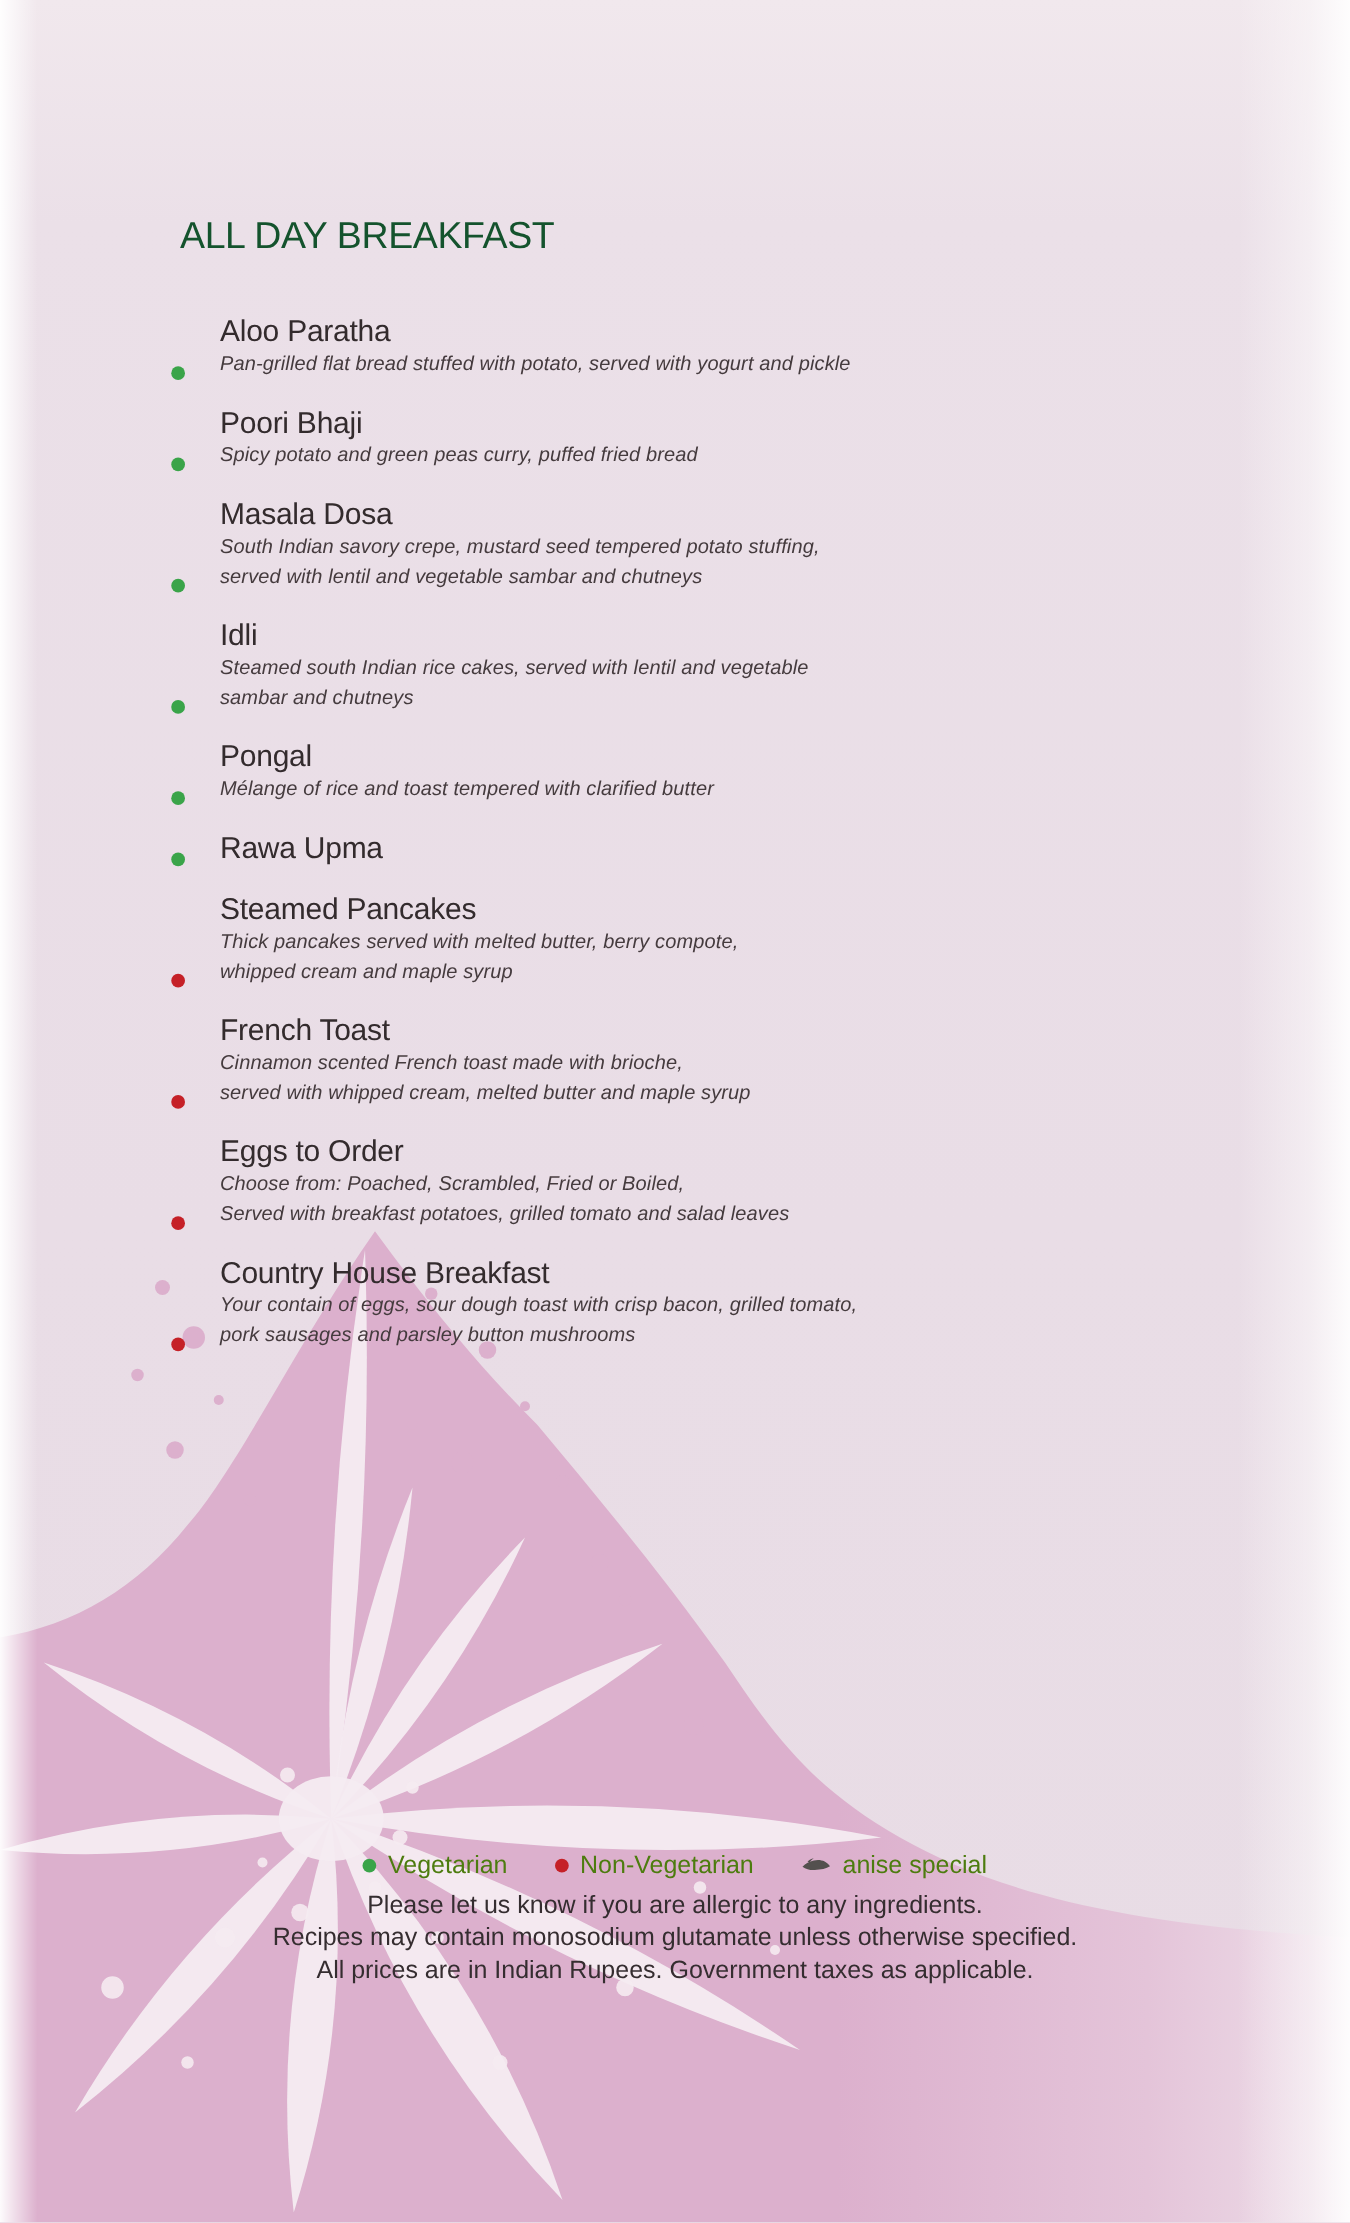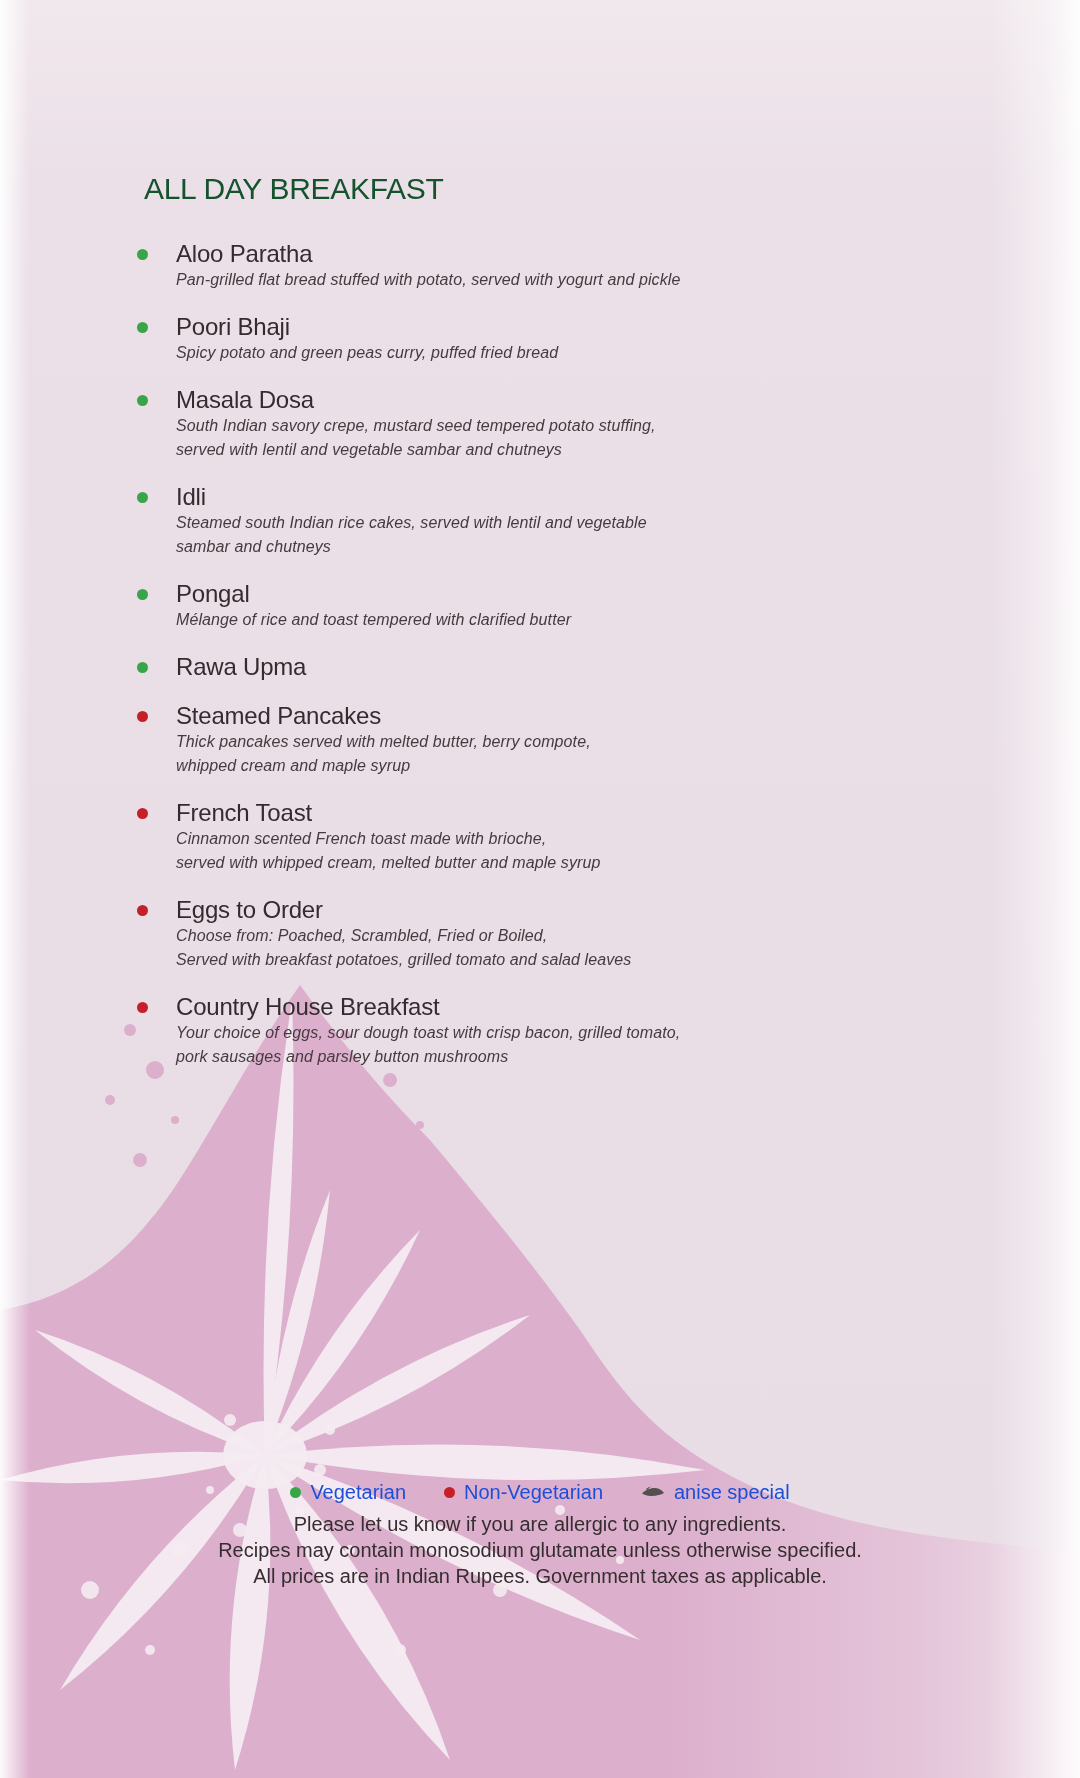--- a/index.html
+++ b/index.html
@@ -23,7 +23,7 @@
     font-size:30px;font-weight:400;letter-spacing:-0.3px;color:#14532d;
   }
   .menu{position:absolute;left:133px;top:240px;width:760px;z-index:6;}
-  .item{display:flex;align-items:flex-start;margin-bottom:21px;}
+  .item{display:flex;align-items:flex-end;margin-bottom:21px;margin-top:12px;}
   .bullet{width:11px;height:11px;border-radius:50%;margin:9px 0 0 4px;flex:none;}
   .item-body{margin-left:28px;}
   .item-name{font-size:24px;line-height:28px;font-weight:500;letter-spacing:-0.2px;color:#332b2d;}

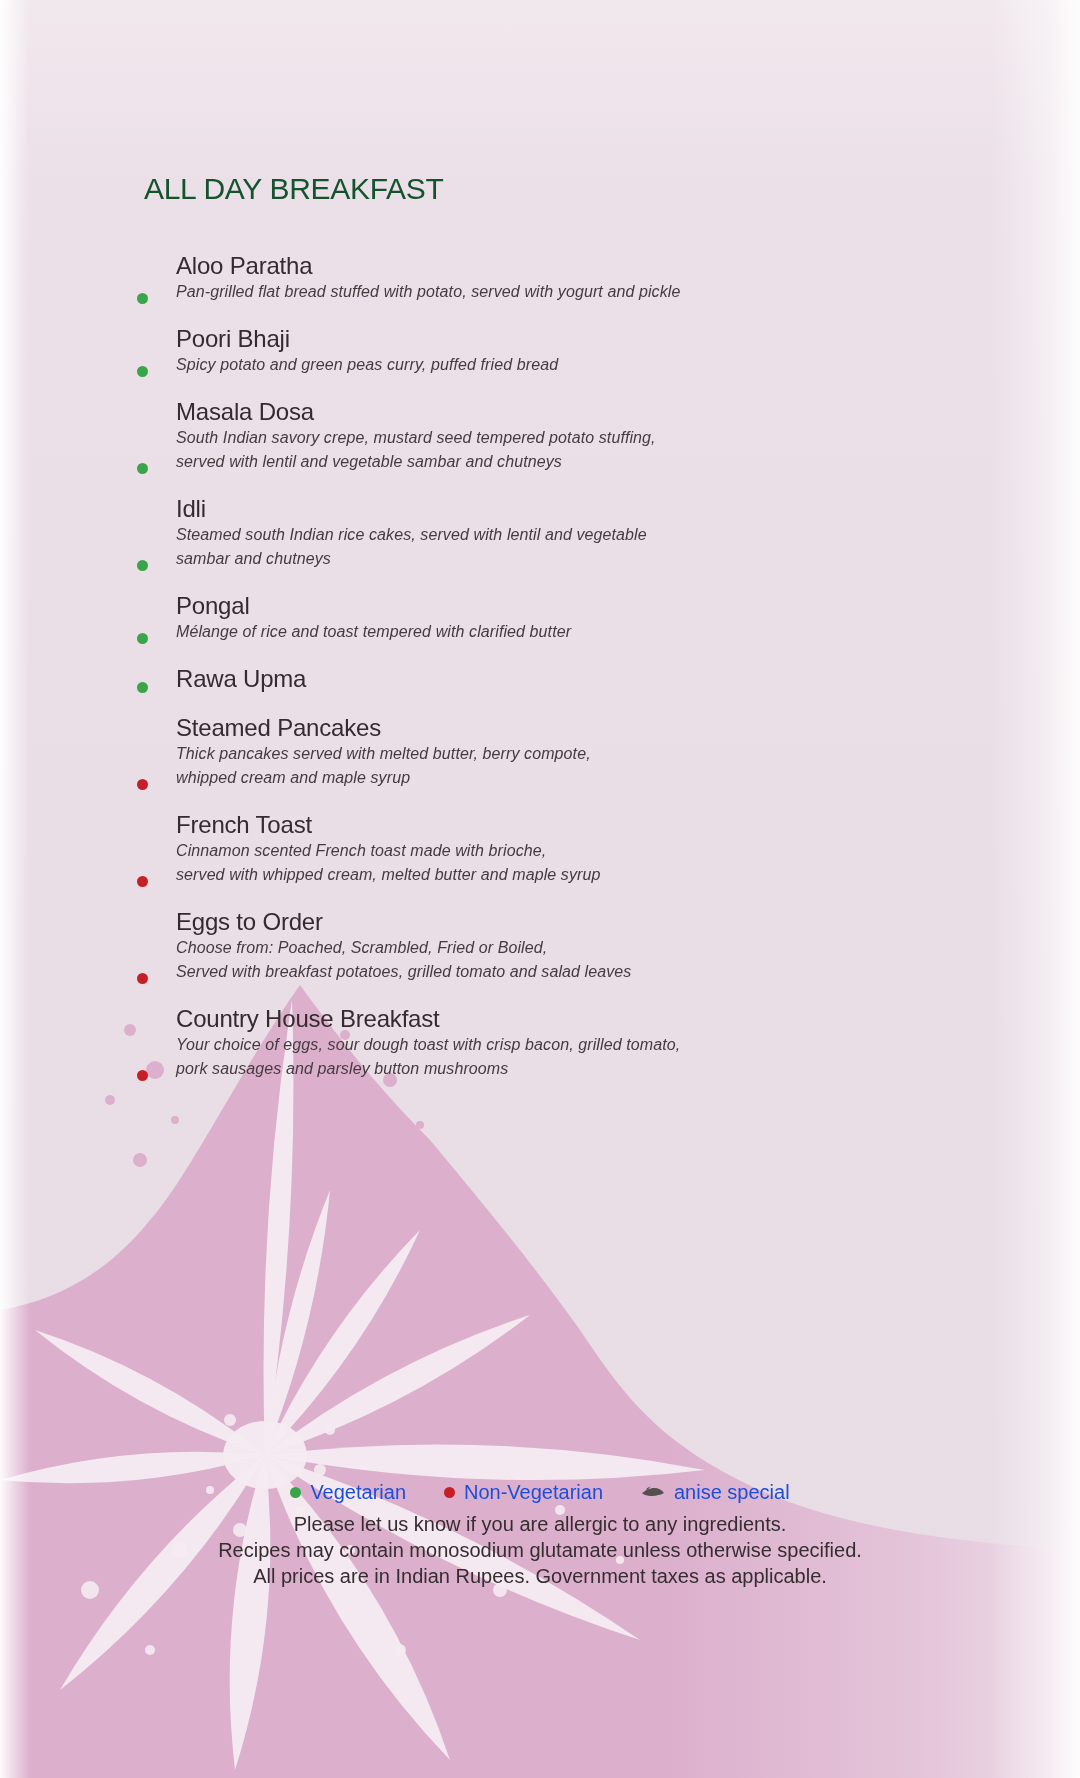--- a/index.html
+++ b/index.html
@@ -209,7 +209,7 @@
     <span class="bullet" style="background: rgb(197, 32, 39);"></span>
     <div class="item-body">
       <div class="item-name">Country House Breakfast</div>
-      <div class="item-desc">Your choice of eggs, sour dough toast with crisp bacon, grilled tomato,
+      <div class="item-desc">Your contain of eggs, sour dough toast with crisp bacon, grilled tomato,
 pork sausages and parsley button mushrooms</div>
     </div>
   </div>

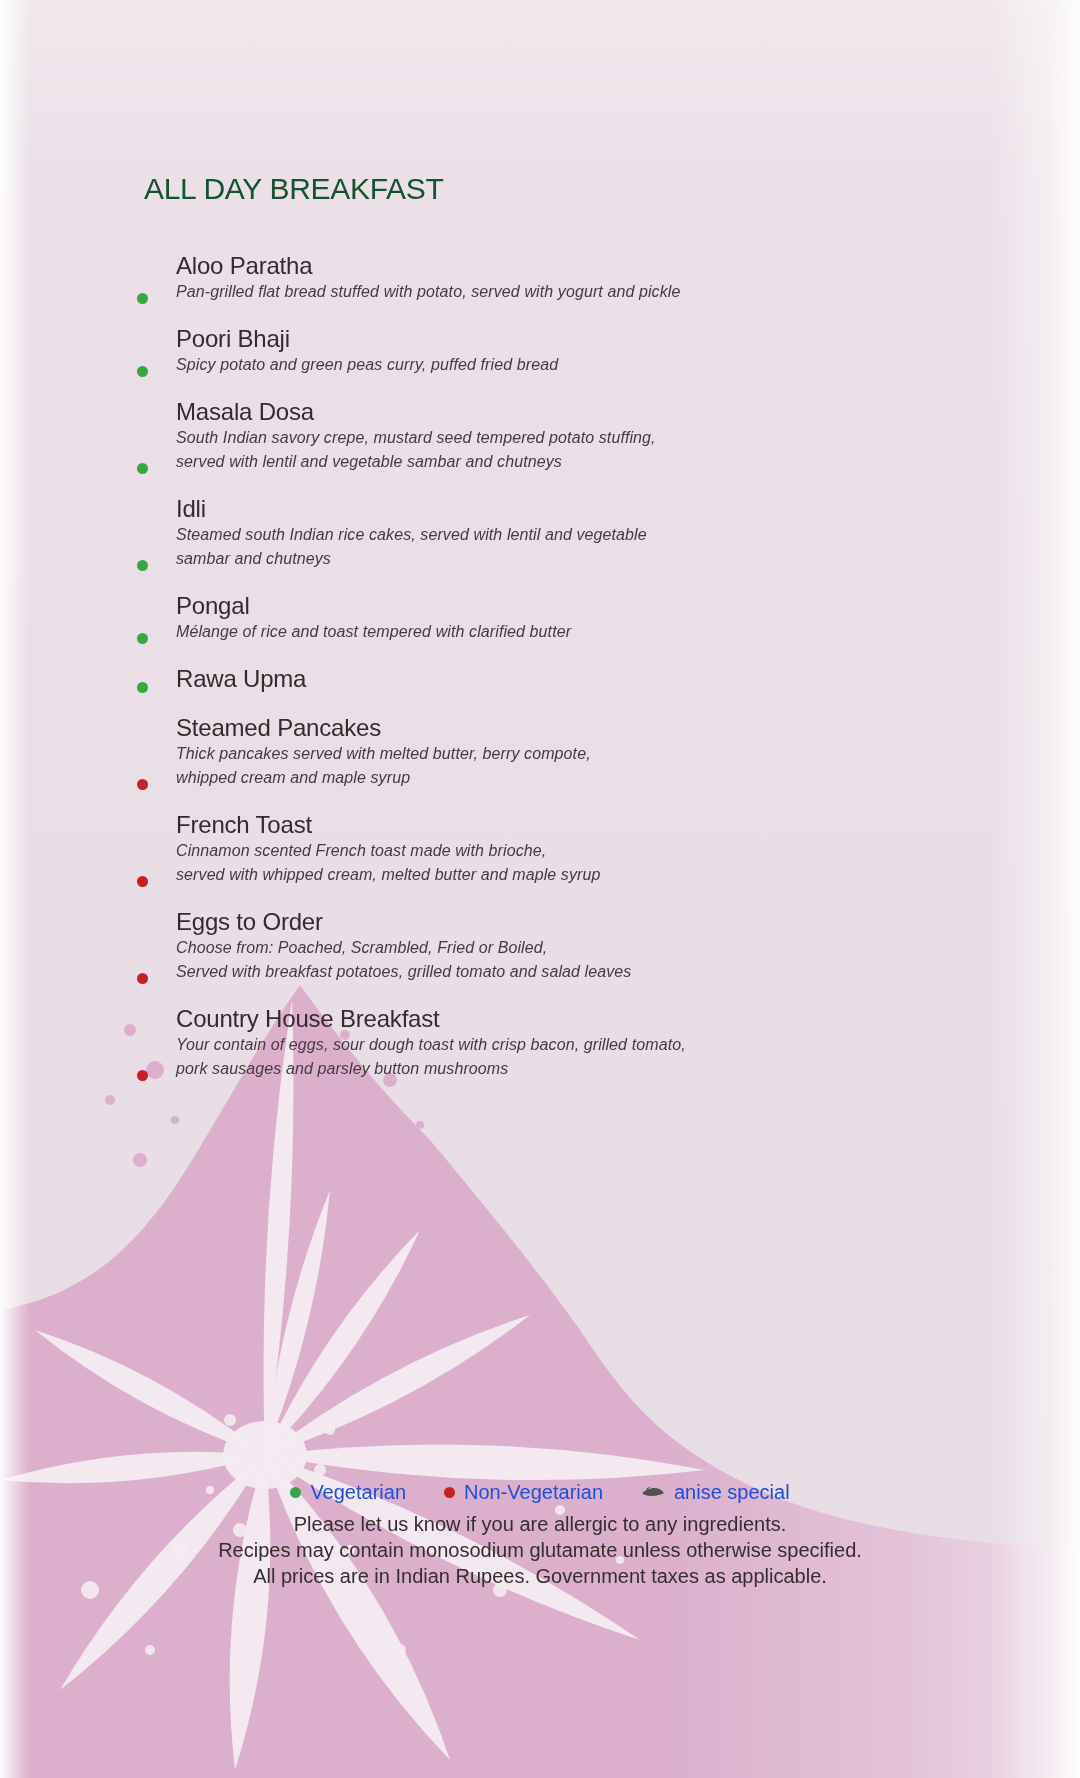--- a/index.html
+++ b/index.html
@@ -32,7 +32,7 @@
   .legend{
     position:absolute;left:0;right:0;top:1481px;z-index:6;
     display:flex;justify-content:center;align-items:center;gap:38px;
-    font-size:20px;color:#1d4ed8;text-align:center;
+    font-size:20px;color:#4d7c0f;text-align:center;
   }
   .legend-entry{display:flex;align-items:center;gap:9px;}
   .dot{width:11px;height:11px;border-radius:50%;flex:none;}

